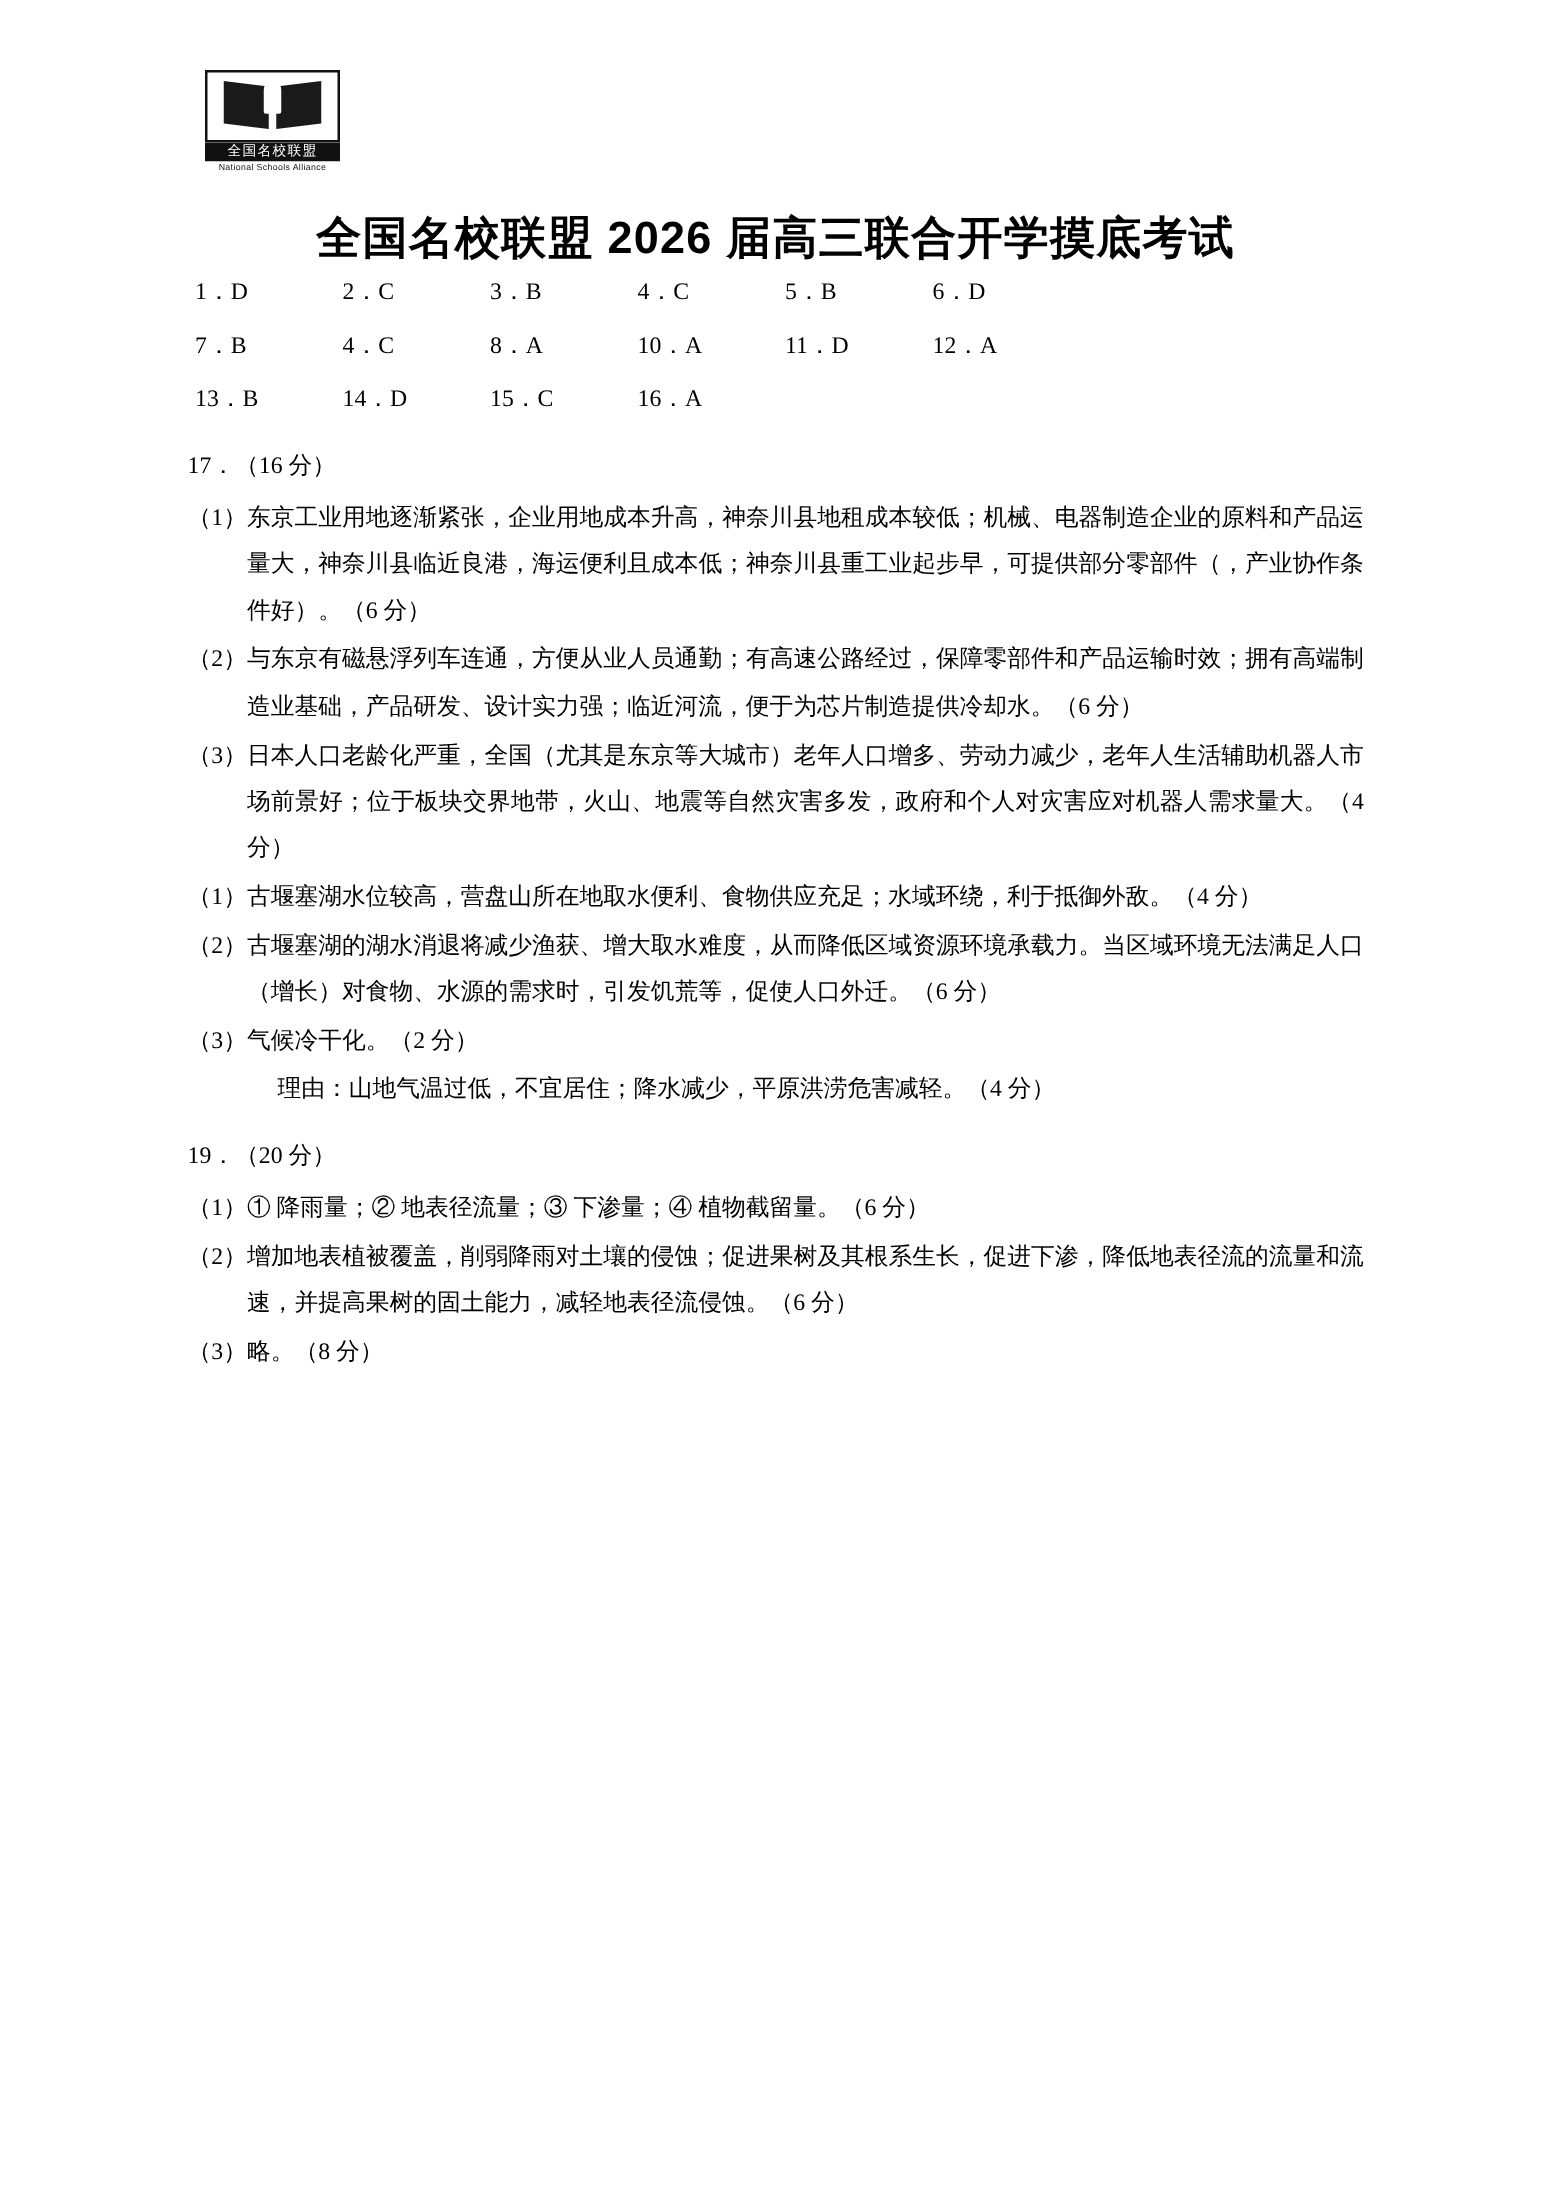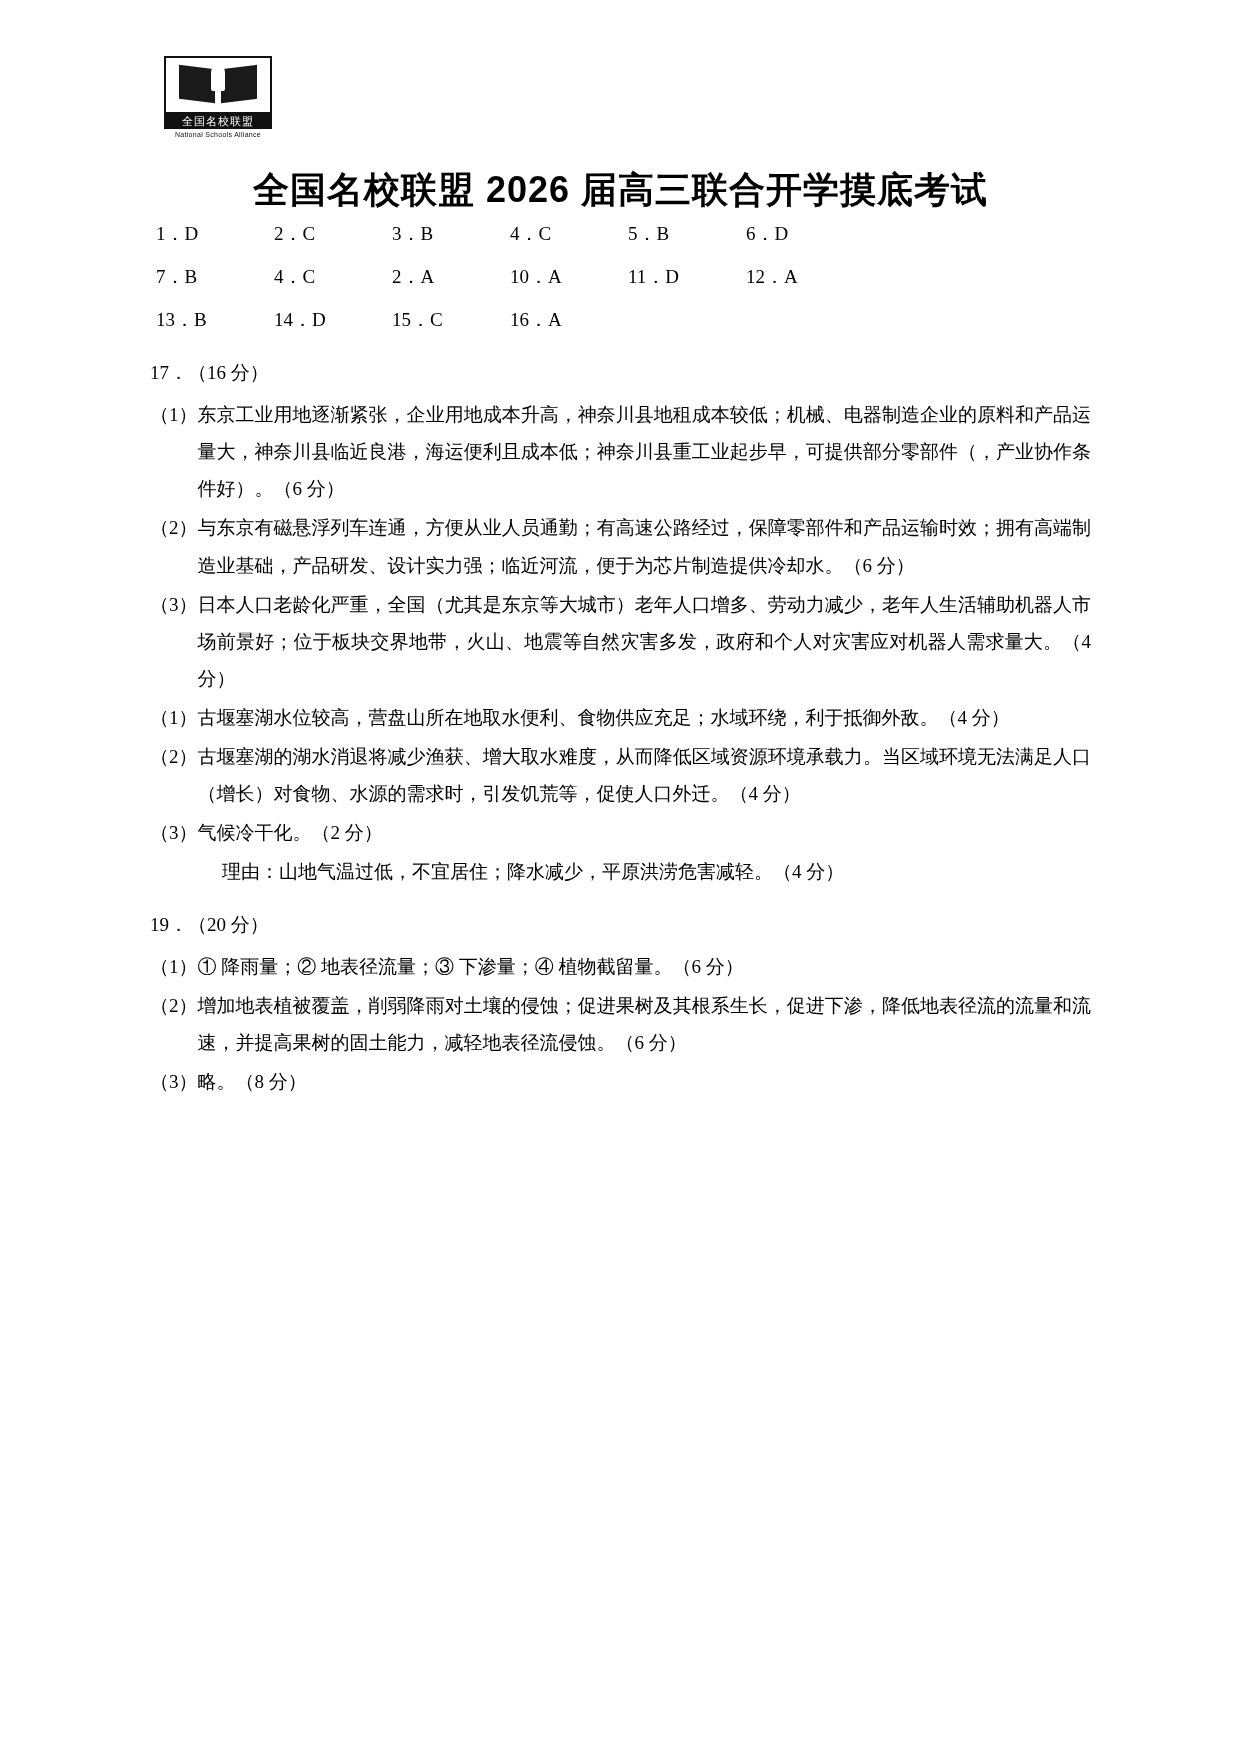--- a/index.html
+++ b/index.html
@@ -191,7 +191,7 @@
   <div class="answer-row">
     <div class="answer-cell">7．B</div>
     <div class="answer-cell">4．C</div>
-    <div class="answer-cell">2．A</div>
+    <div class="answer-cell">8．A</div>
     <div class="answer-cell">10．A</div>
     <div class="answer-cell">11．D</div>
     <div class="answer-cell">12．A</div>

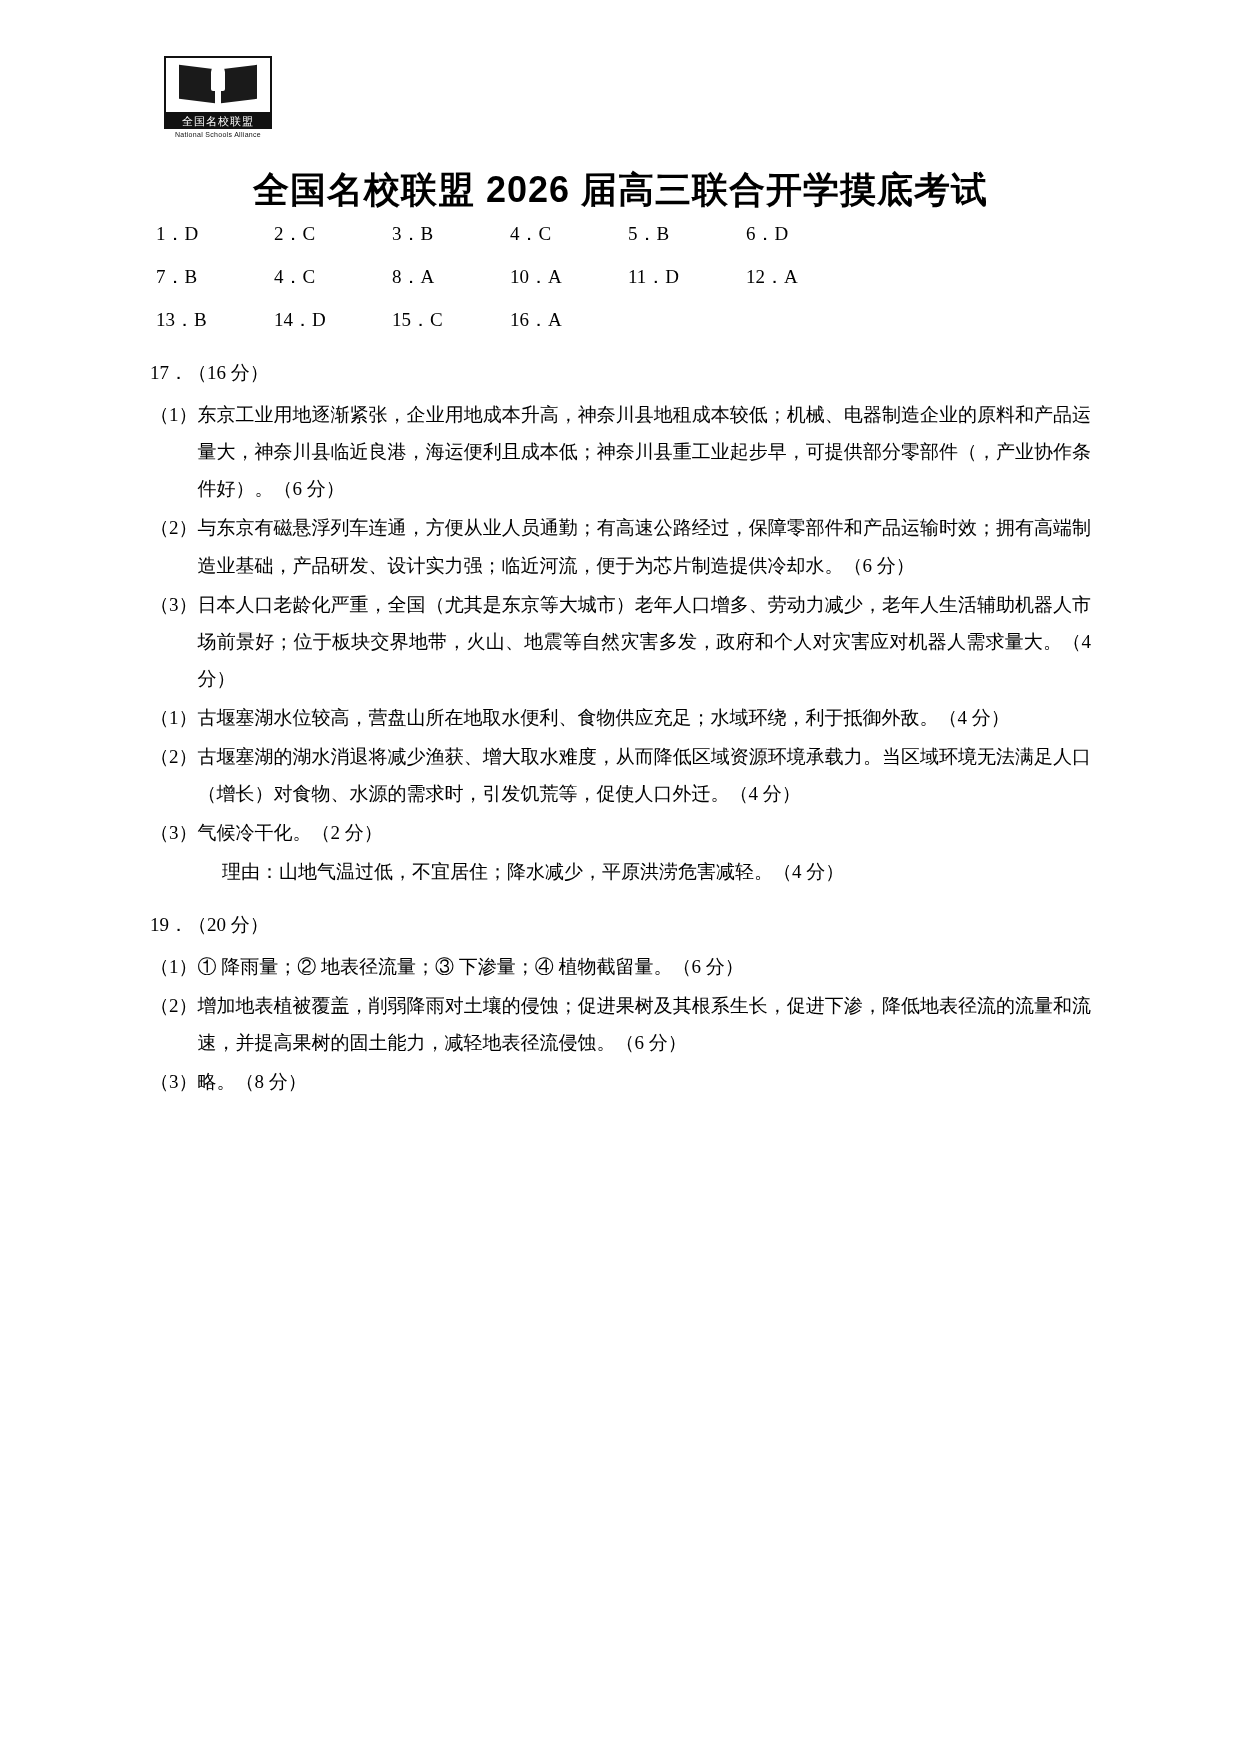--- a/index.html
+++ b/index.html
@@ -226,7 +226,7 @@
   </div>
   <div class="item">
     <span class="item-label">（2）</span>
-    <span class="item-body">古堰塞湖的湖水消退将减少渔获、增大取水难度，从而降低区域资源环境承载力。当区域环境无法满足人口（增长）对食物、水源的需求时，引发饥荒等，促使人口外迁。（4 分）</span>
+    <span class="item-body">古堰塞湖的湖水消退将减少渔获、增大取水难度，从而降低区域资源环境承载力。当区域环境无法满足人口（增长）对食物、水源的需求时，引发饥荒等，促使人口外迁。（6 分）</span>
   </div>
   <div class="item">
     <span class="item-label">（3）</span>

